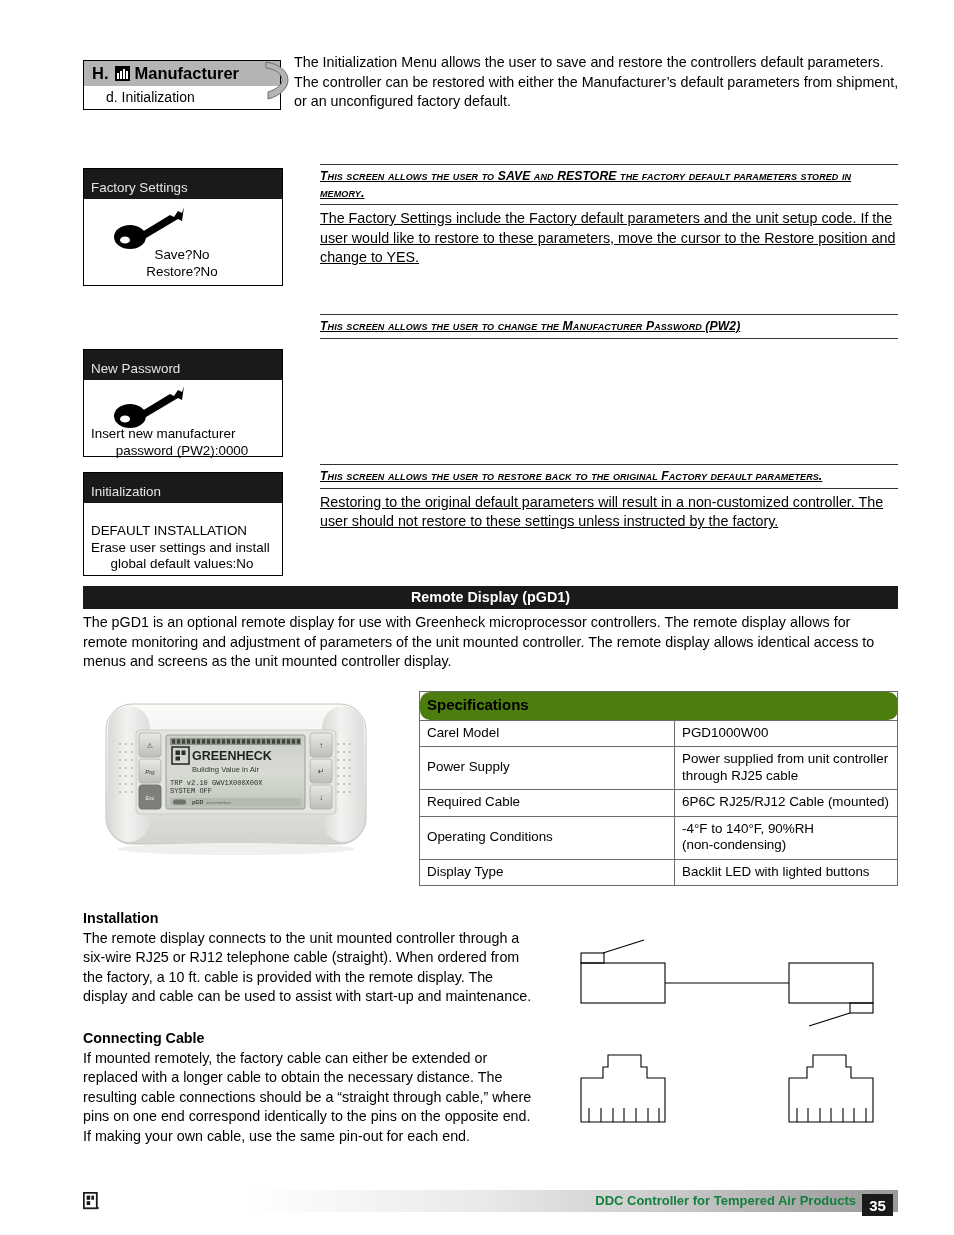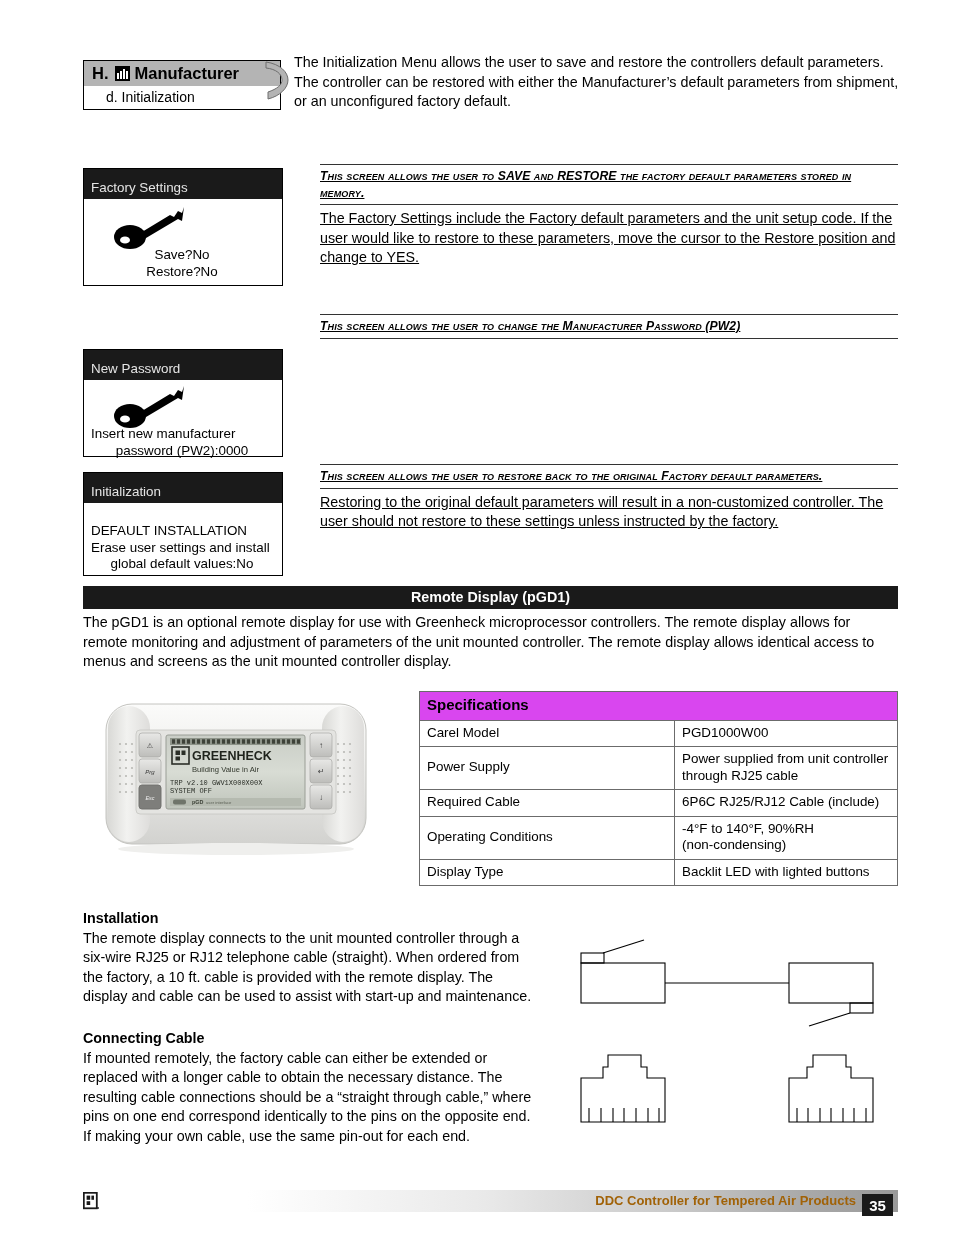--- a/index.html
+++ b/index.html
@@ -208,10 +208,11 @@
     font-weight: normal;
   }
   .spec-table th {
-    background: #d946ef;
+    background: #4d7c0f;
     font-weight: bold;
     font-size: 15px;
     padding: 5px 7px 6px 7px;
+    border-radius: 10px;
   }
   .spec-table td.k { width: 240px; }
 

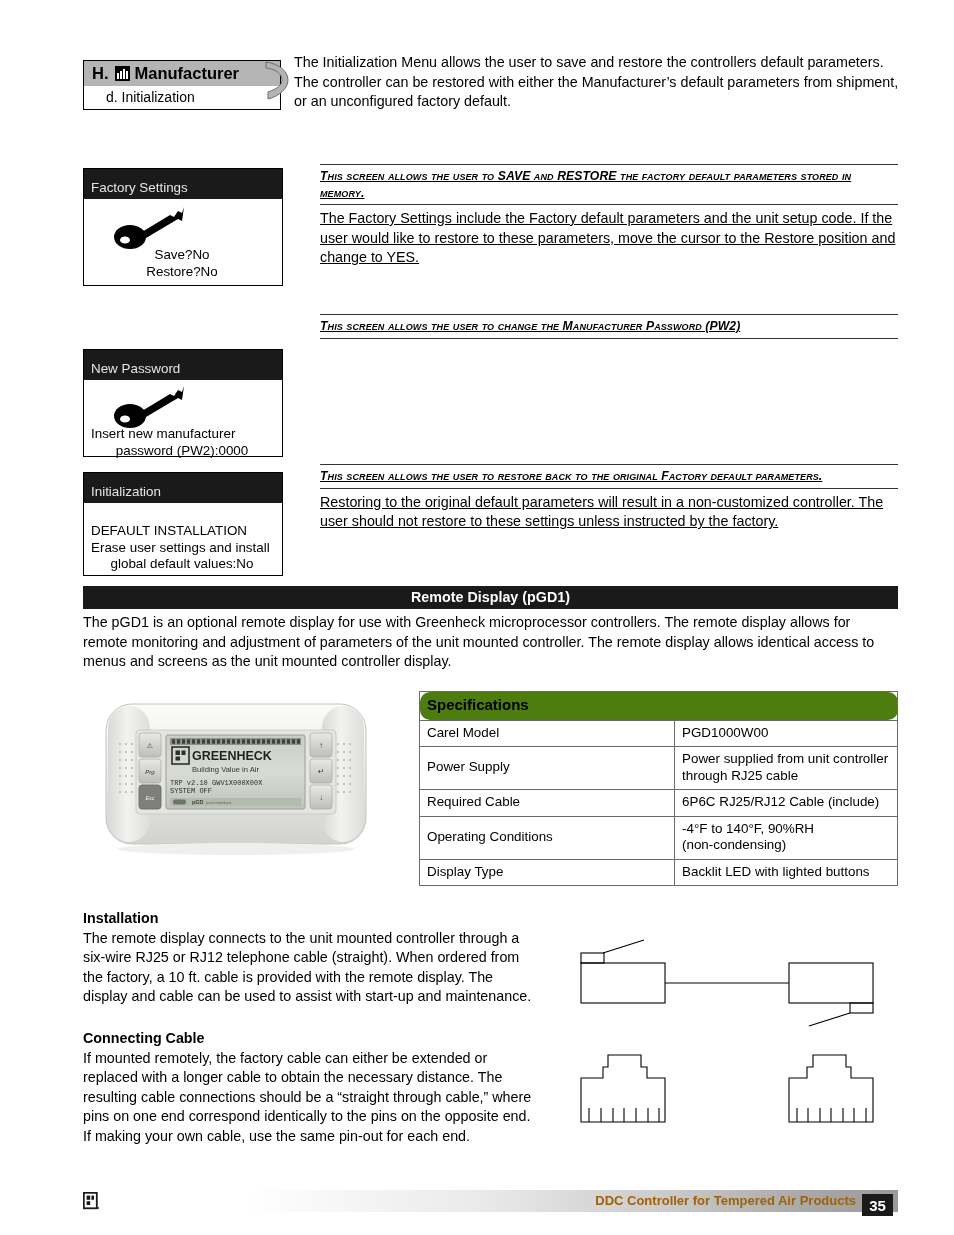--- a/index.html
+++ b/index.html
@@ -568,7 +568,7 @@
       </tr>
       <tr>
         <td class="k">Required Cable</td>
-        <td>6P6C RJ25/RJ12 Cable (include)</td>
+        <td>6P6C RJ25/RJ12 Cable (mounted)</td>
       </tr>
       <tr>
         <td class="k">Operating Conditions</td>

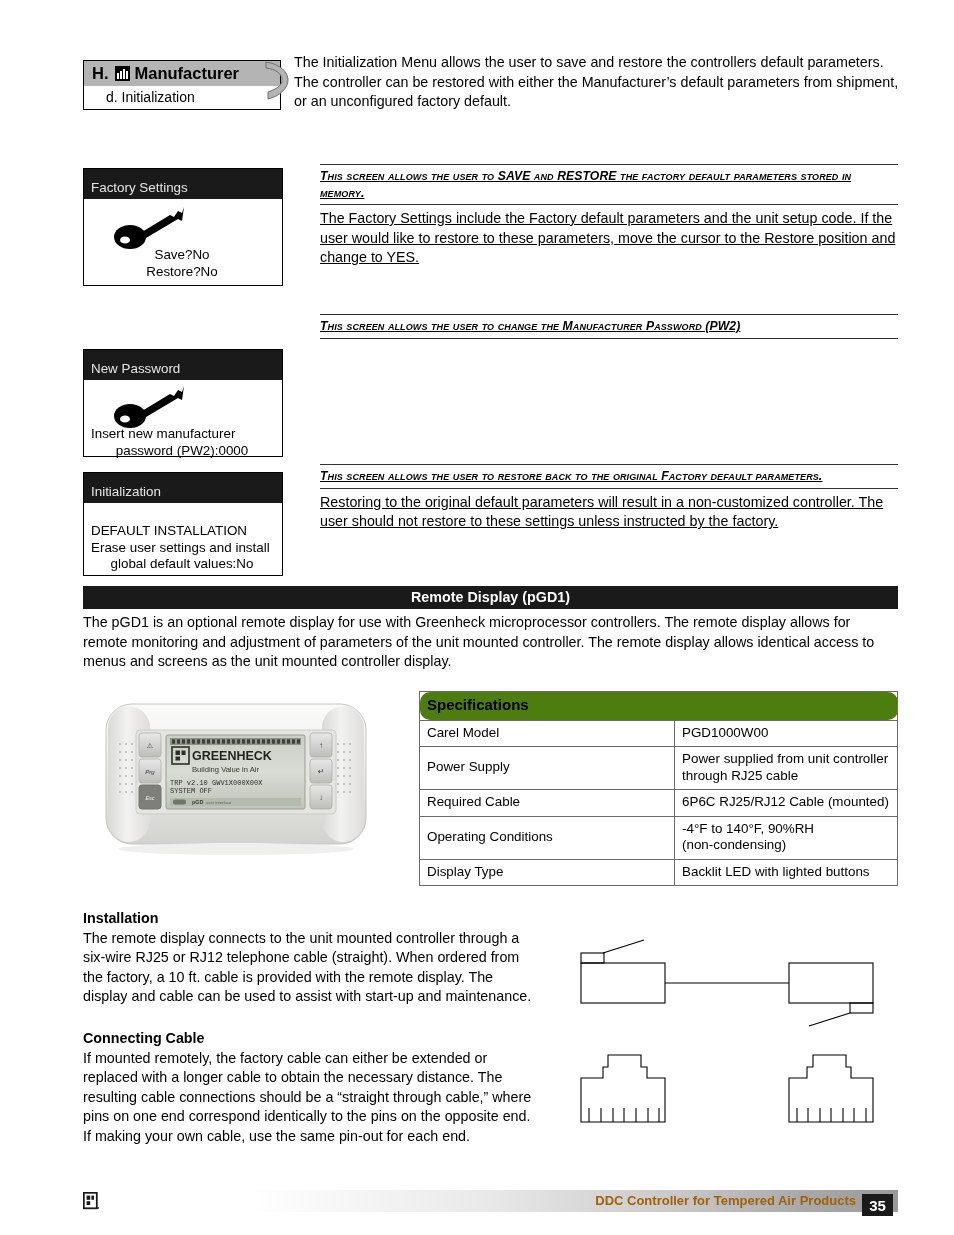--- a/index.html
+++ b/index.html
@@ -279,7 +279,7 @@
     top: 3px;
     font-size: 13px;
     font-weight: bold;
-    color: #a16207;
+    color: #15803d;
     line-height: 16px;
   }
   .footer-page {

